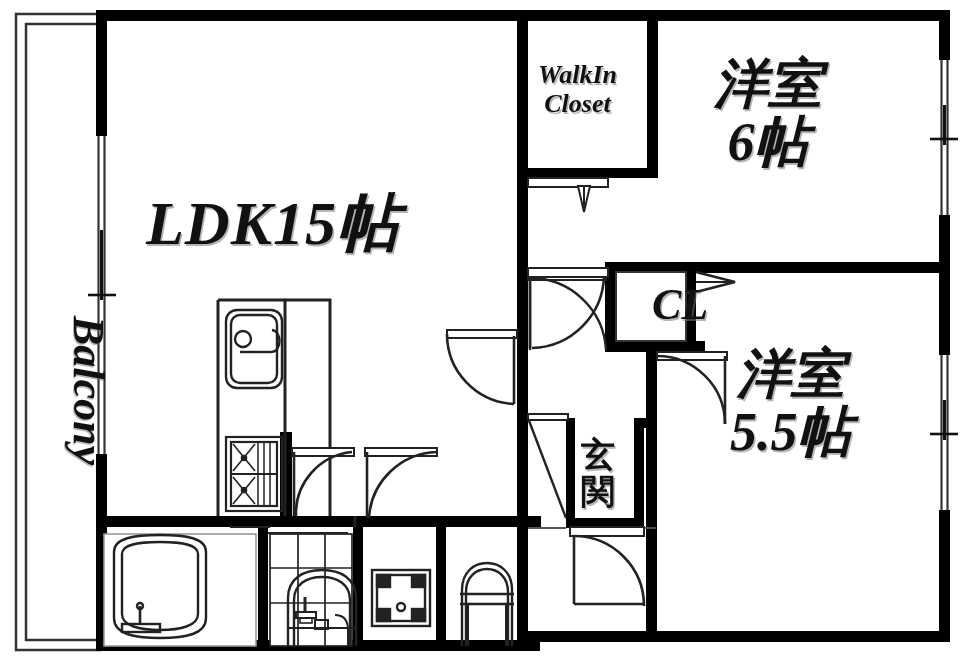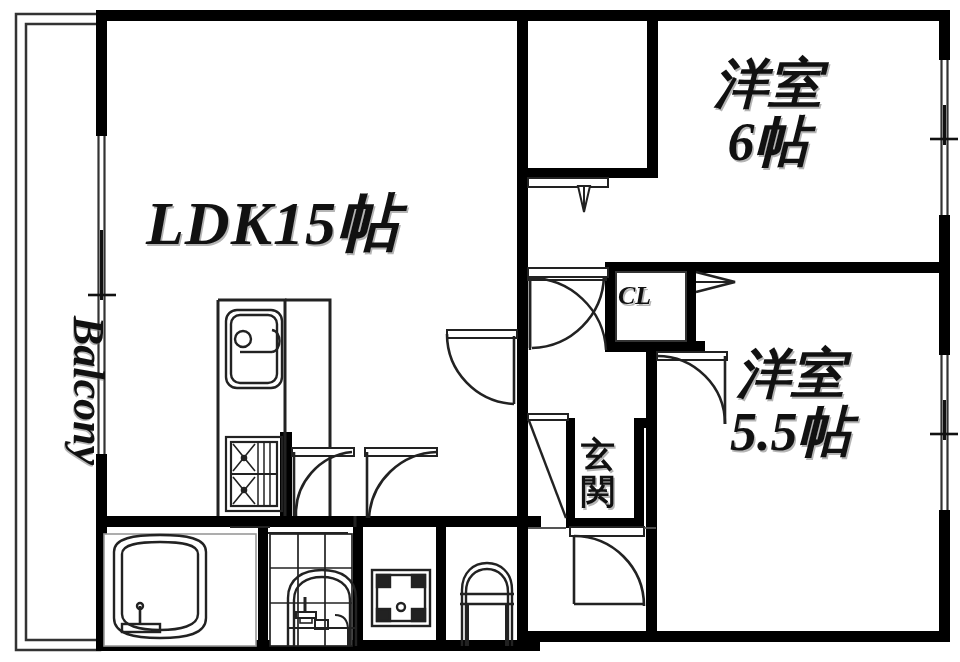--- a/index.html
+++ b/index.html
@@ -338,6 +338,8 @@
 
   <div class="lbl" id="lbl-ldk">LDK15帖</div>
   <div class="lbl" id="lbl-balcony">Balcony</div>
+  <div class="lbl" id="lbl-wic">WalkIn
+Closet</div>
   <div class="lbl" id="lbl-yo6">洋室
 6帖</div>
   <div class="lbl" id="lbl-yo55">洋室

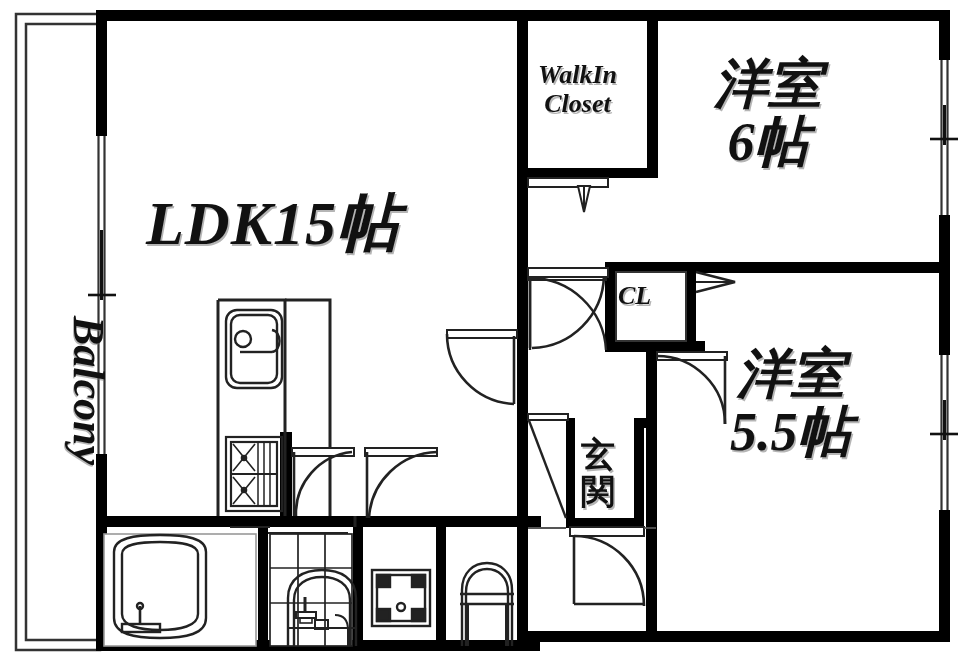--- a/index.html
+++ b/index.html
@@ -72,9 +72,9 @@
     line-height: 1.08;
   }
   #lbl-cl {
-    left: 618px;
+    left: 652px;
     top: 283px;
-    font-size: 26px;
+    font-size: 44px;
   }
   #lbl-genkan {
     left: 577px;

